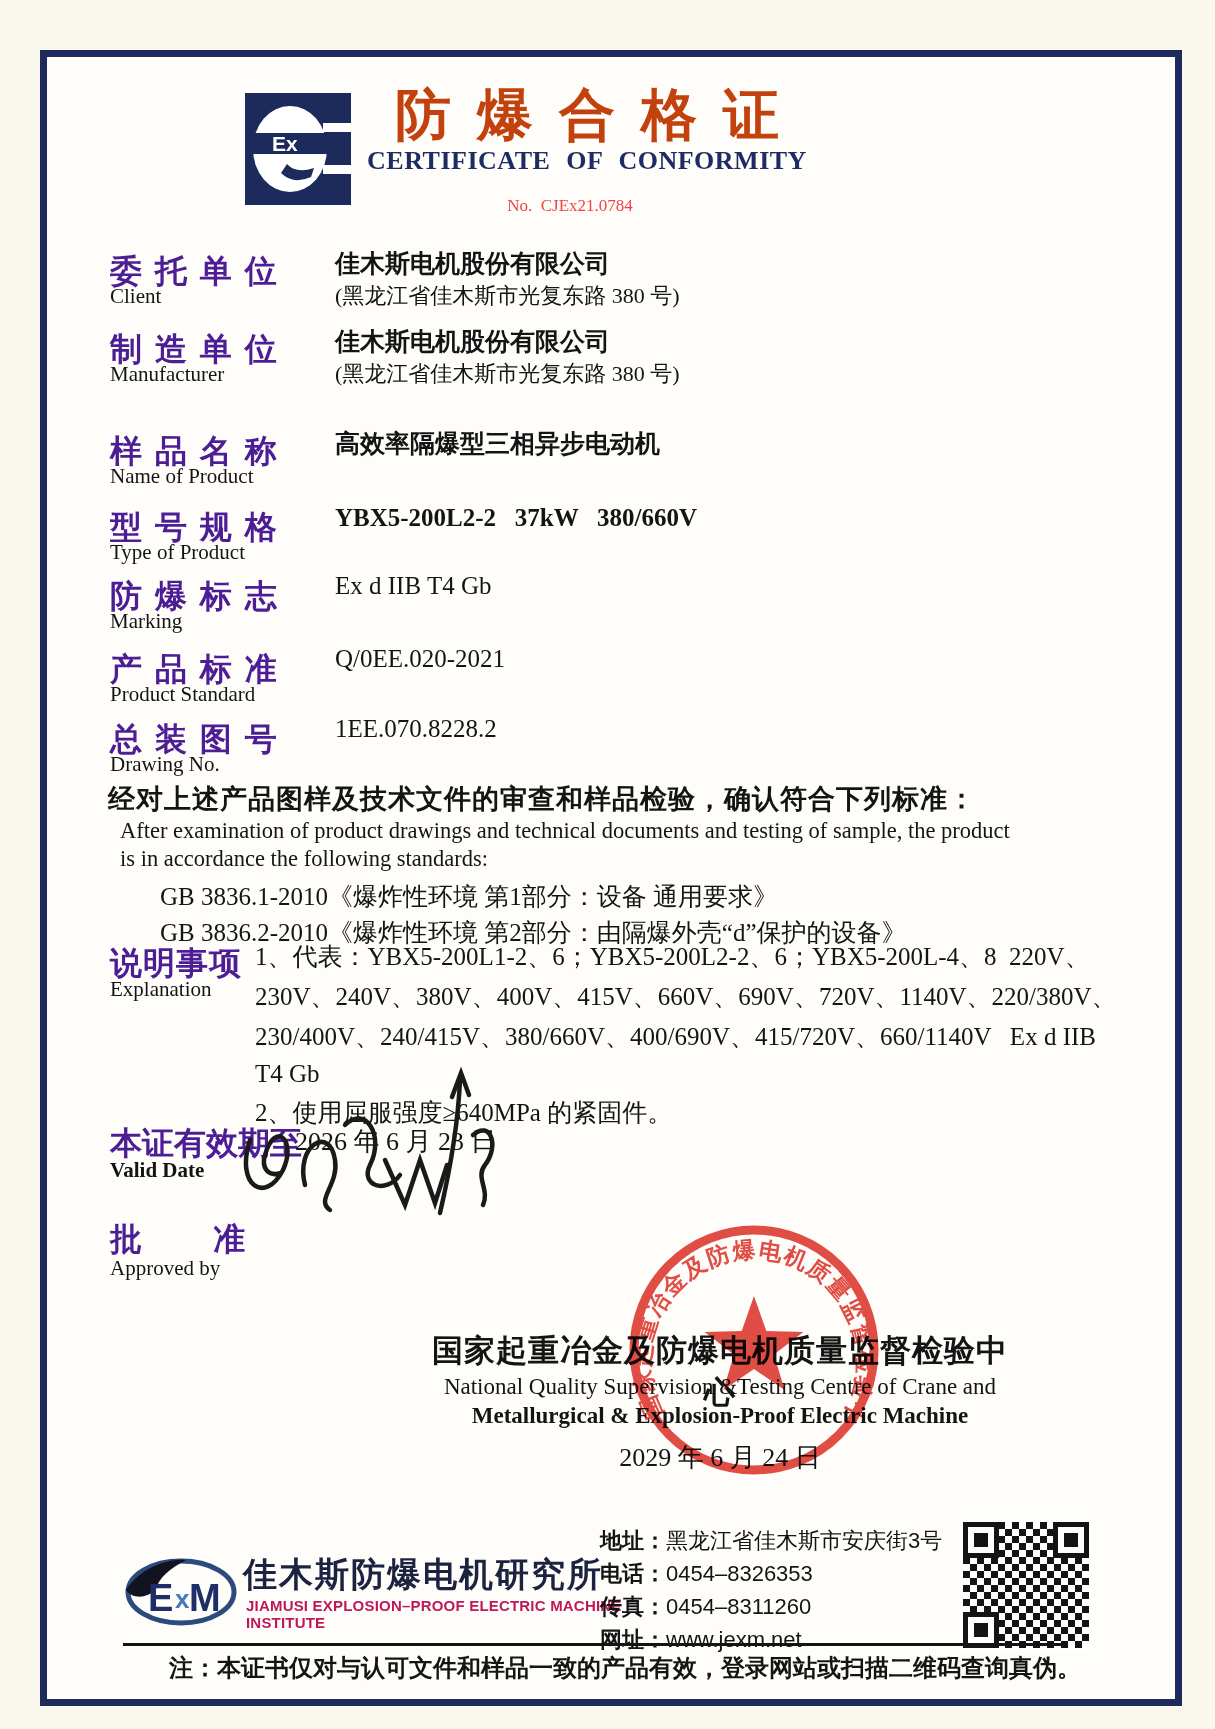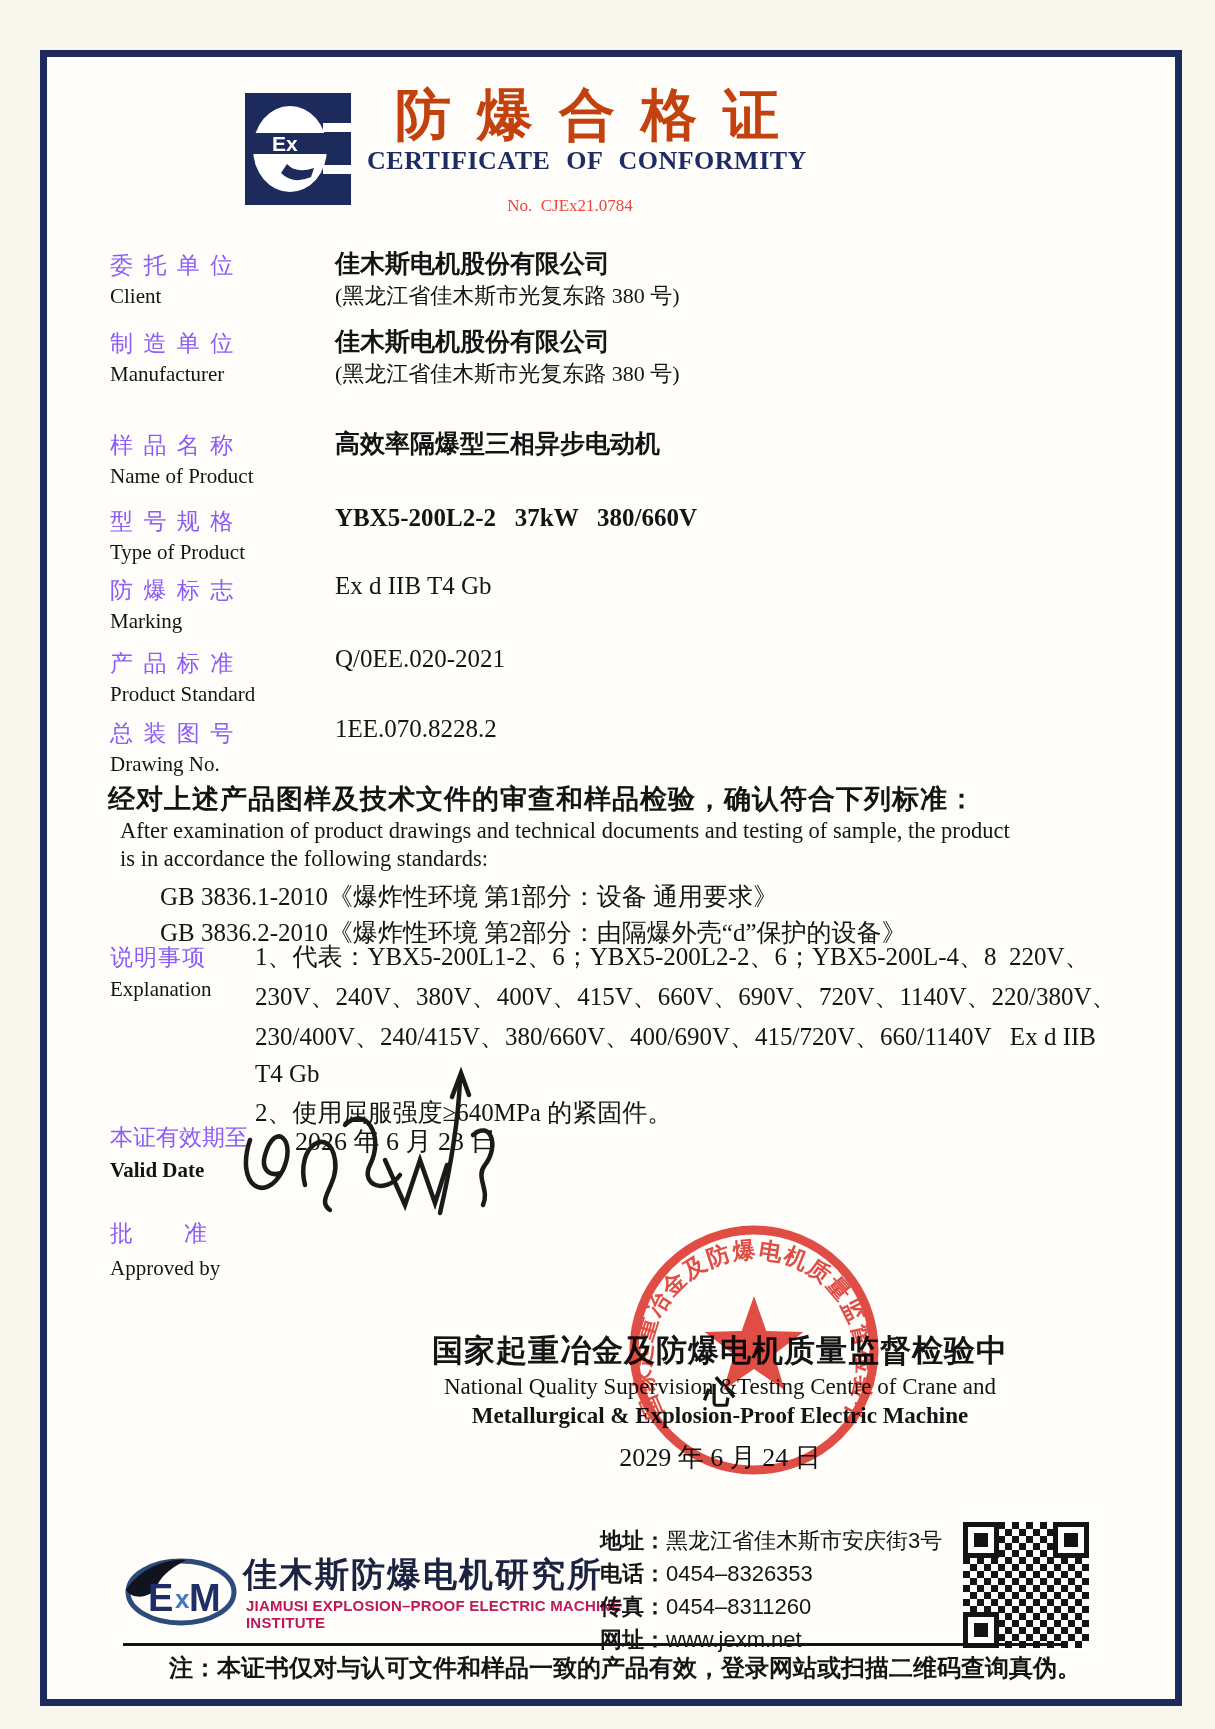--- a/index.html
+++ b/index.html
@@ -20,7 +20,7 @@
   .title-en{left:337px;top:146px;width:500px;text-align:center;font-size:26px;font-weight:bold;color:#1e2c63;word-spacing:9px;letter-spacing:.5px;}
   .cert-no{left:320px;top:196px;width:500px;text-align:center;font-size:17px;color:#ef4444;}
   
-  .lab-cn{left:110px;width:230px;font-size:23px;font-weight:normal;letter-spacing:2px;color:#8b5cf6;}
+  .lab-cn{left:110px;width:230px;font-size:32px;font-weight:bold;letter-spacing:2px;color:#4c1d95;}
   .lab-en{left:110px;width:240px;font-size:21px;color:#141414;}
   .val{left:335px;width:700px;font-size:25px;color:#141414;}
   .note{left:335px;width:700px;font-size:22px;color:#141414;}

